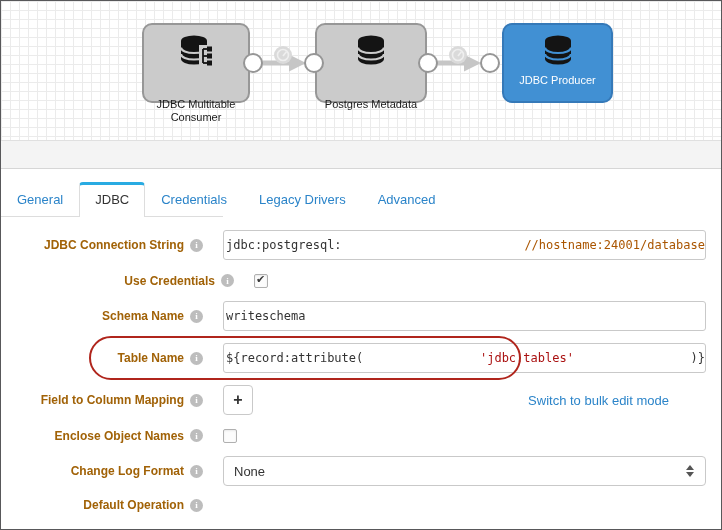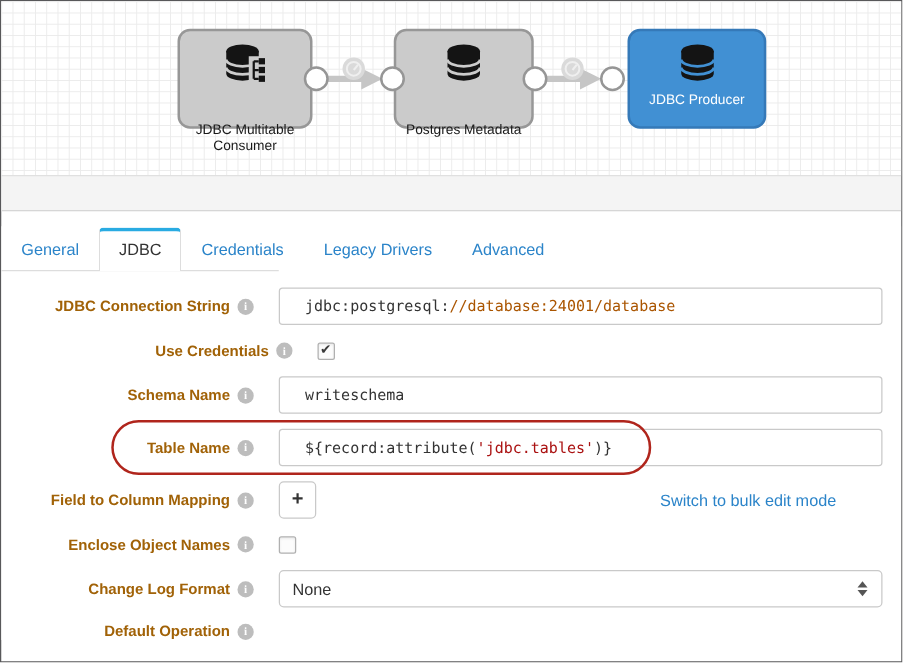--- a/index.html
+++ b/index.html
@@ -74,7 +74,7 @@
 
   .text-input {
     width:483px; height:30px; border:1px solid #c9c9c9; border-radius:3px; background:#fff;
-    display:flex; align-items:center; padding-left:20px; cursor:text;
+    display:flex; align-items:center; padding-left:2px; cursor:text;justify-content:space-between;
   }
   .code { font-family:"DejaVu Sans Mono", monospace; font-size:12px; color:#333; white-space:pre; }
 

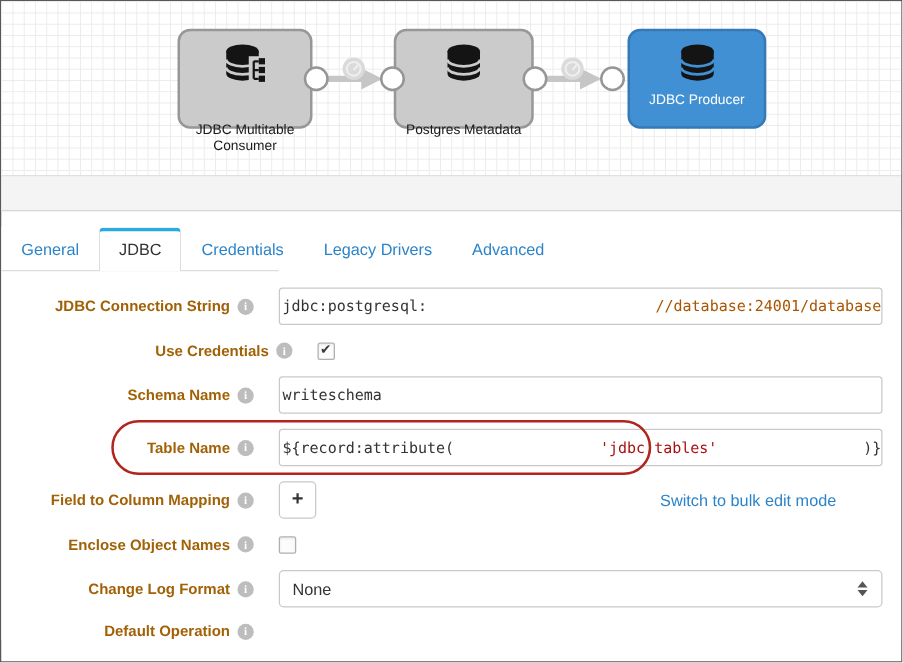--- a/index.html
+++ b/index.html
@@ -217,7 +217,7 @@
         <div class="control-col">
           <div class="text-input code">
             <span style="color: rgb(51, 51, 51);">jdbc:postgresql:</span>
-            <span style="color: rgb(170, 85, 0);">//database:24001/database</span>
+            <span style="color: rgb(170, 85, 0);">//hostname:24001/database</span>
           </div>
         </div>
       </div>

